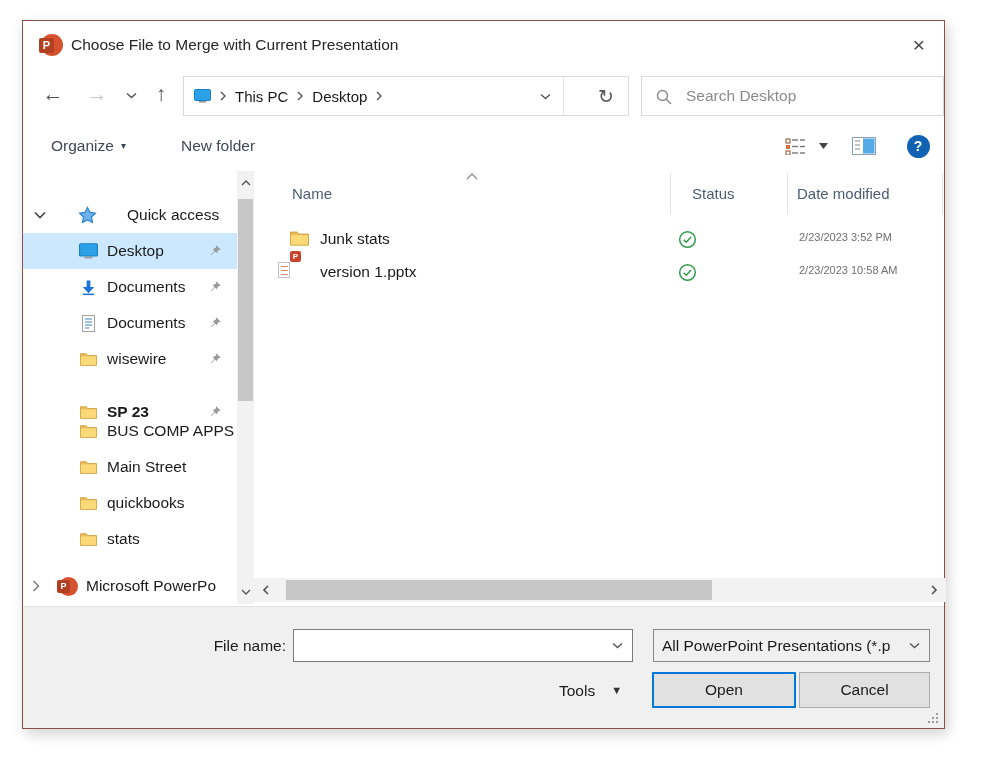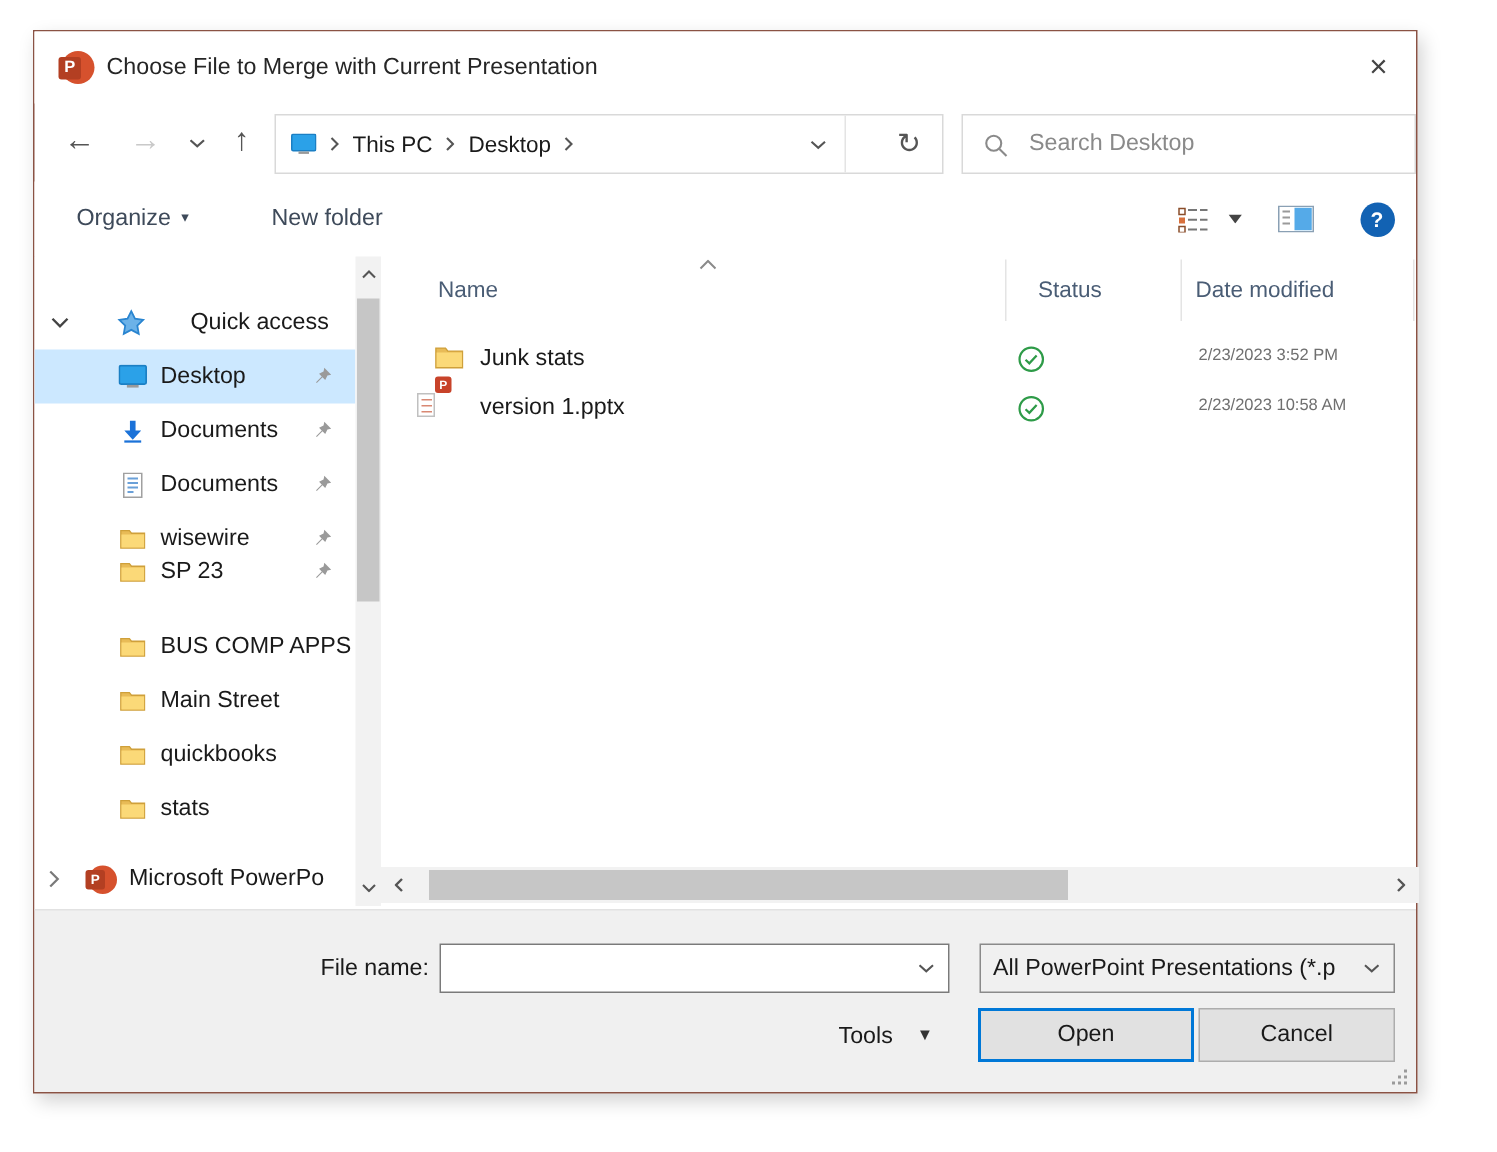--- a/index.html
+++ b/index.html
@@ -292,7 +292,7 @@
         </span>
       </div>
 
-      <div class="side-item" style="top:192px;">
+      <div class="side-item" style="top:223px;font-weight:bold;">
         <span class="side-icon">
           <svg width="17" height="14" viewBox="0 0 16 13">
               <path d="M0.5 1.5h5.4l1.3 1.7h8.3v9.3H0.5z" fill="#e8bb57" stroke="#cfa03a" stroke-width=".8"></path>

